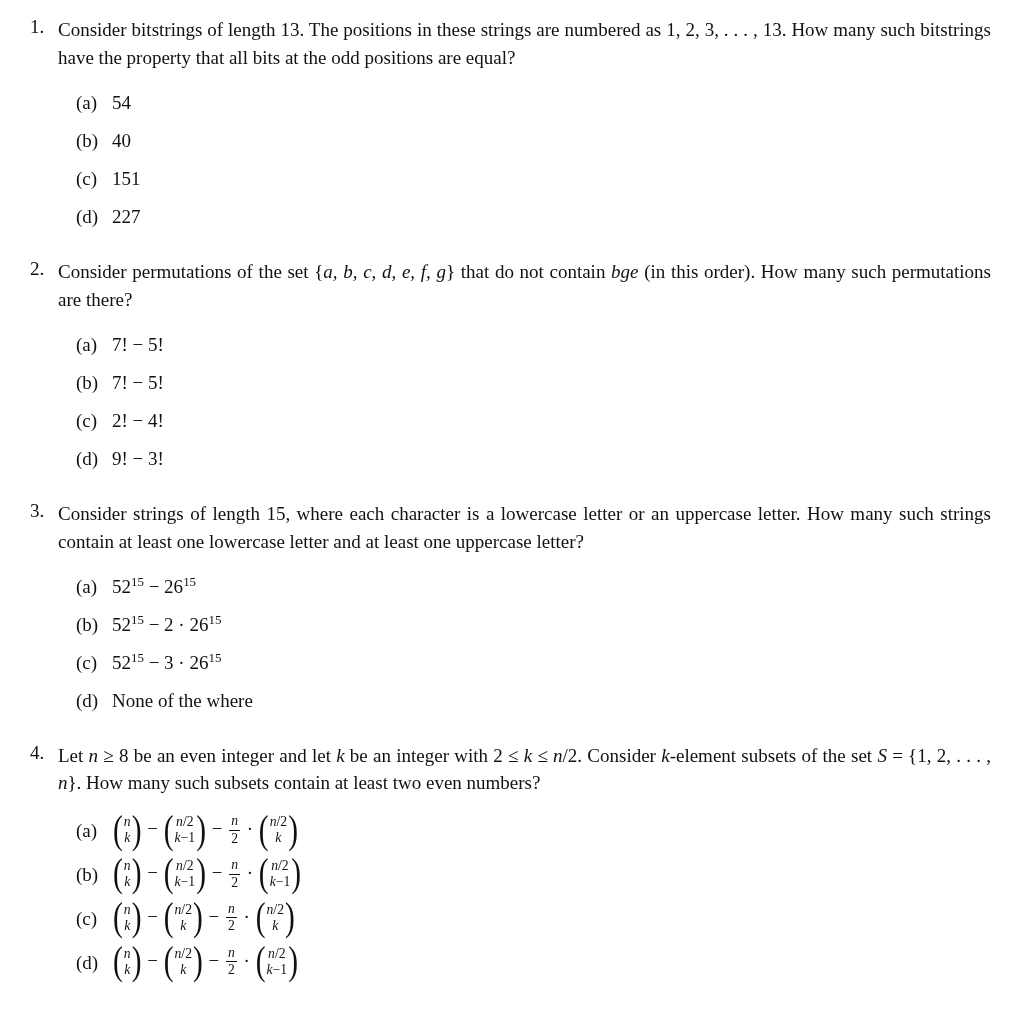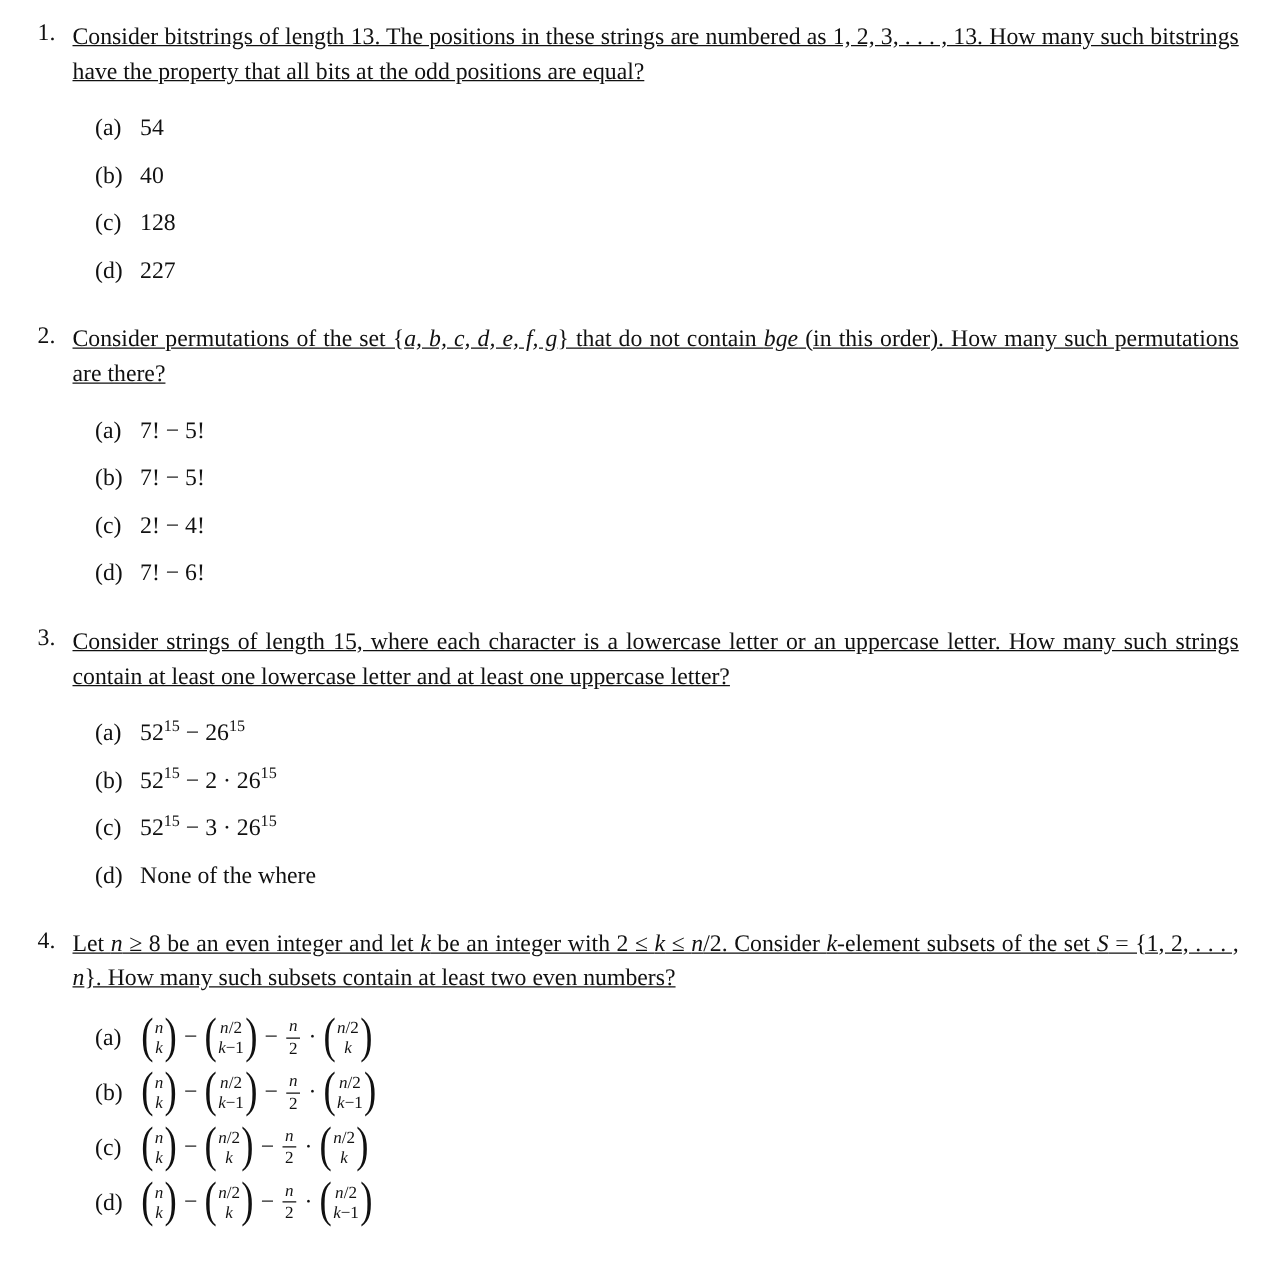--- a/index.html
+++ b/index.html
@@ -16,7 +16,7 @@
   .question { margin-bottom: 27px; }
   .q-head { display: flex; }
   .q-num { width: 28px; flex: none; }
-  .q-text { flex: 1; text-align: justify; line-height: 1.47; text-decoration: underline; }
+  .q-text { flex: 1; text-align: justify; line-height: 1.47; }
   .options { margin: 17px 0 0 46px; }
   .option { display: flex; align-items: center; margin-bottom: 10px; min-height: 28px; }
   .opt-label { width: 36px; flex: none; }

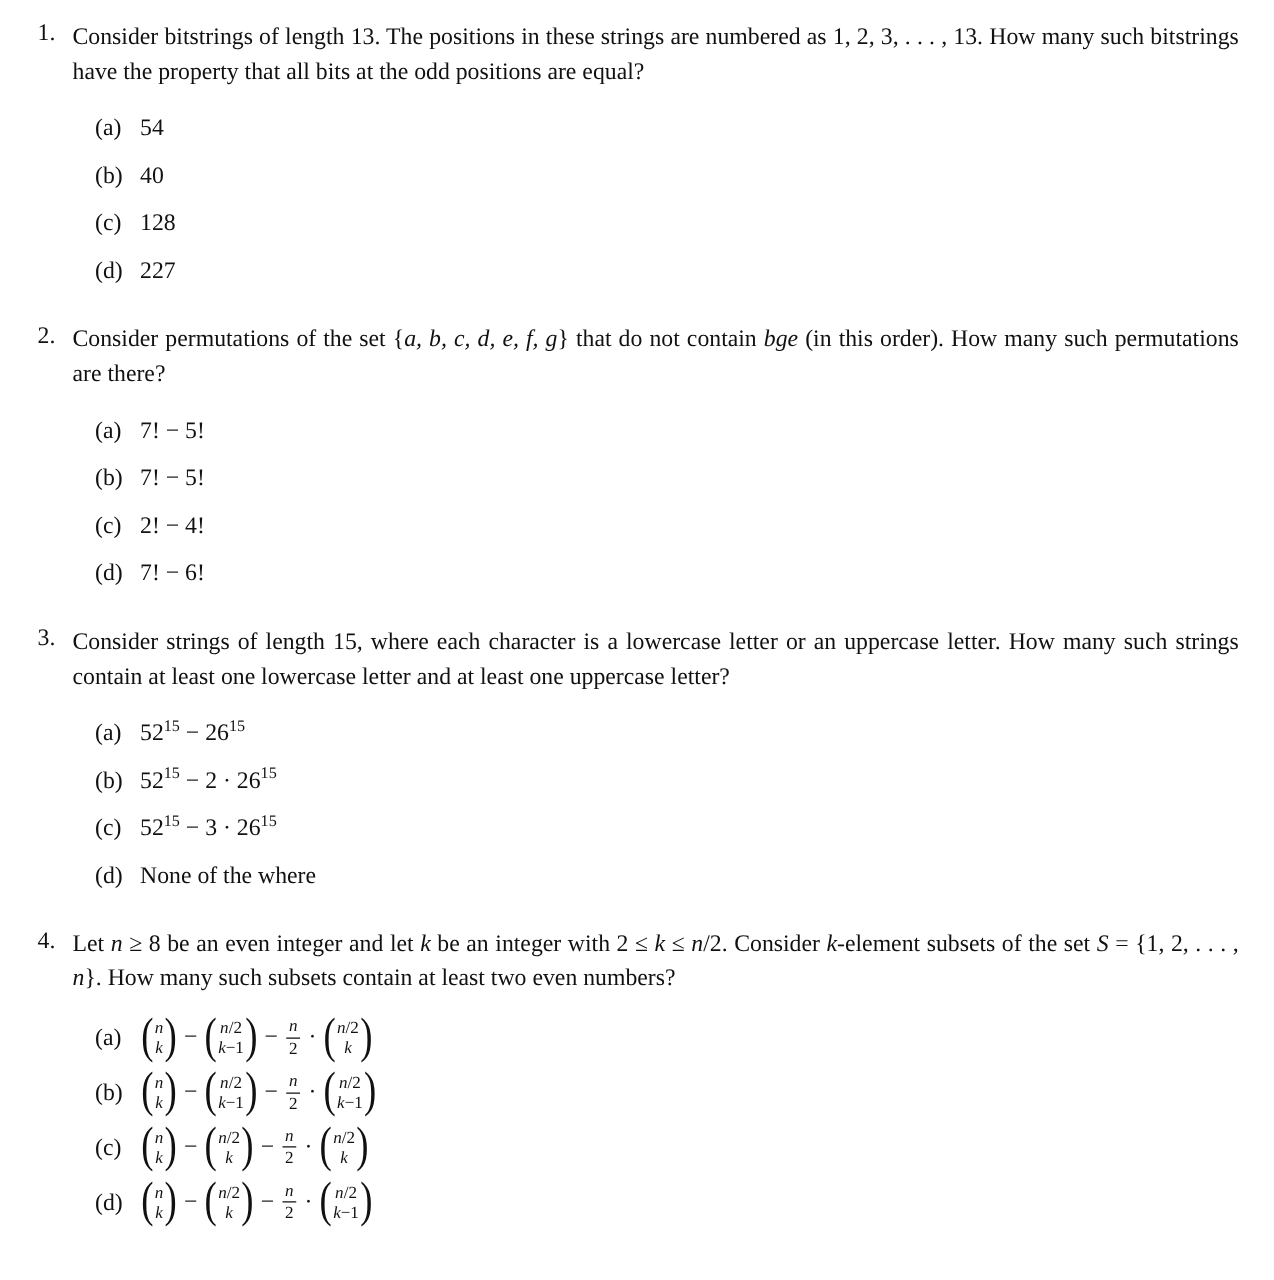--- a/index.html
+++ b/index.html
@@ -61,7 +61,7 @@
     </div>
     <div class="option">
       <span class="opt-label">(c)</span>
-      <span class="opt-value">128</span>
+      <span class="opt-value">151</span>
     </div>
     <div class="option">
       <span class="opt-label">(d)</span>

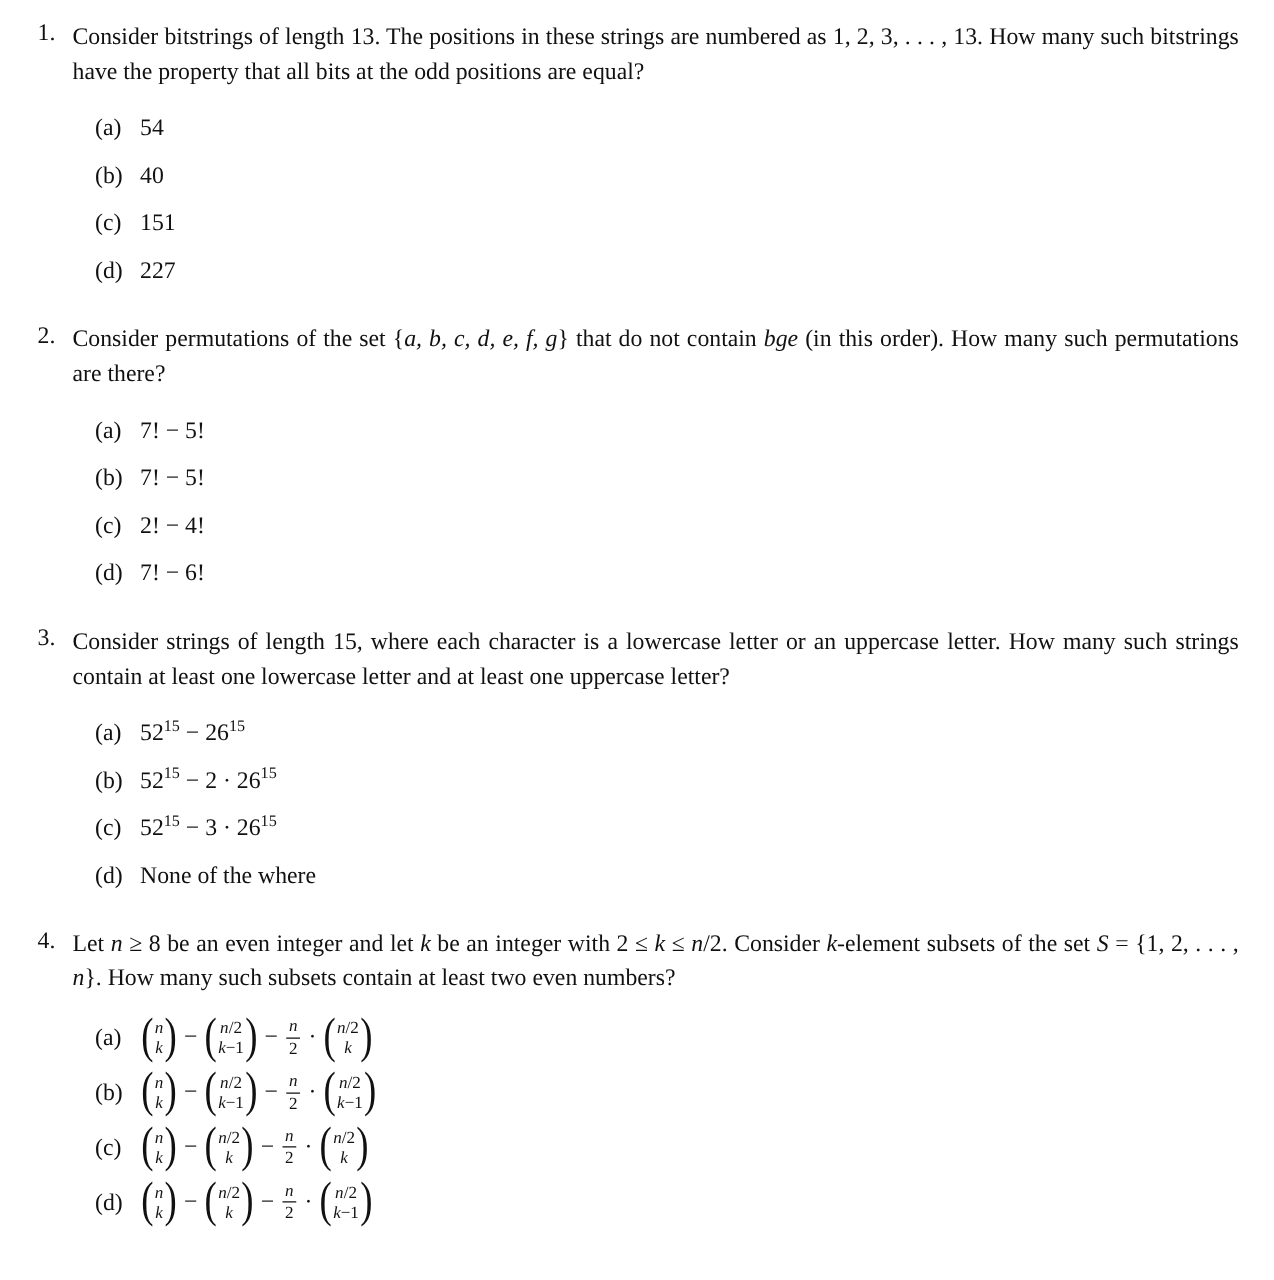--- a/index.html
+++ b/index.html
@@ -90,7 +90,7 @@
     </div>
     <div class="option">
       <span class="opt-label">(d)</span>
-      <span class="opt-value">7! − 6!</span>
+      <span class="opt-value">9! − 3!</span>
     </div>
   </div>
 </div>

